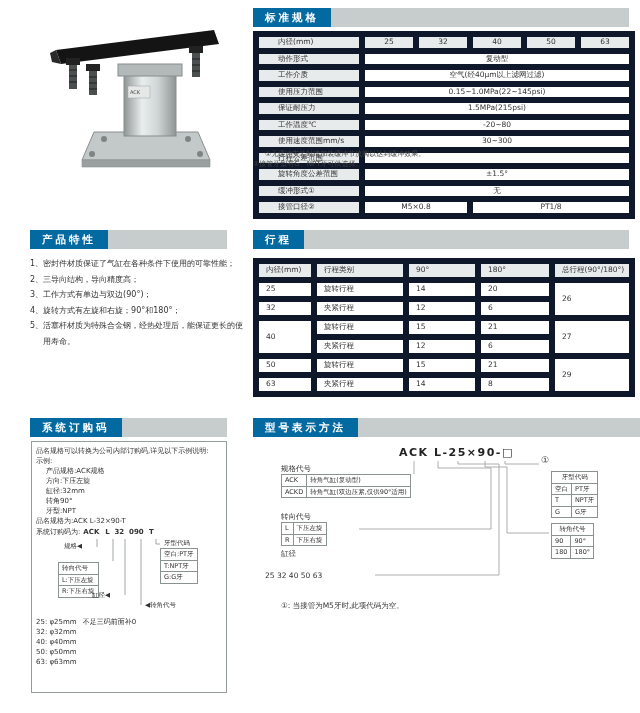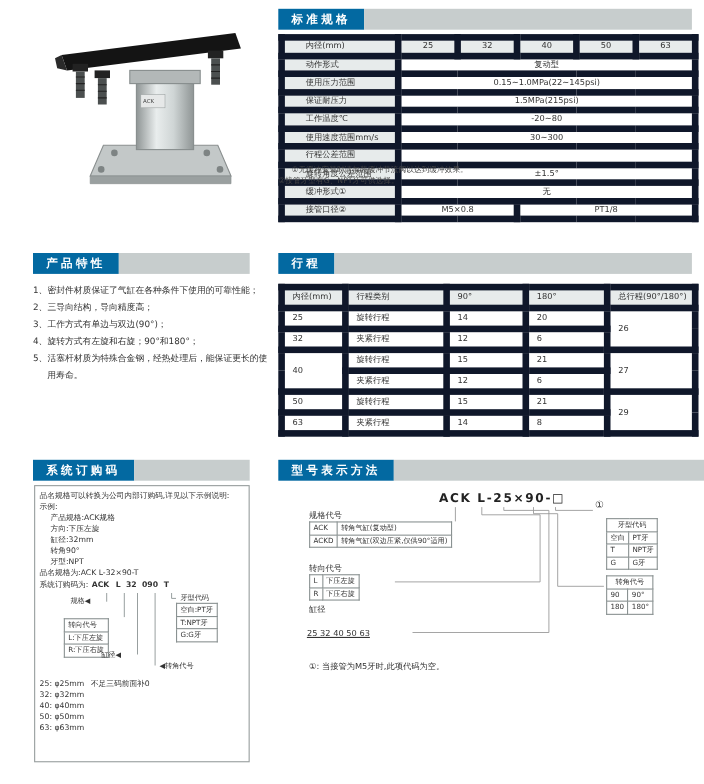--- a/index.html
+++ b/index.html
@@ -124,6 +124,10 @@
     <tr>
           <td class="lbl">动作形式</td>
           <td class="val" colspan="5">复动型</td>
+        </tr>
+    <tr>
+          <td class="lbl">工作介质</td>
+          <td class="val" colspan="5">空气(经40μm以上滤网过滤)</td>
         </tr>
     <tr>
           <td class="lbl">使用压力范围</td>

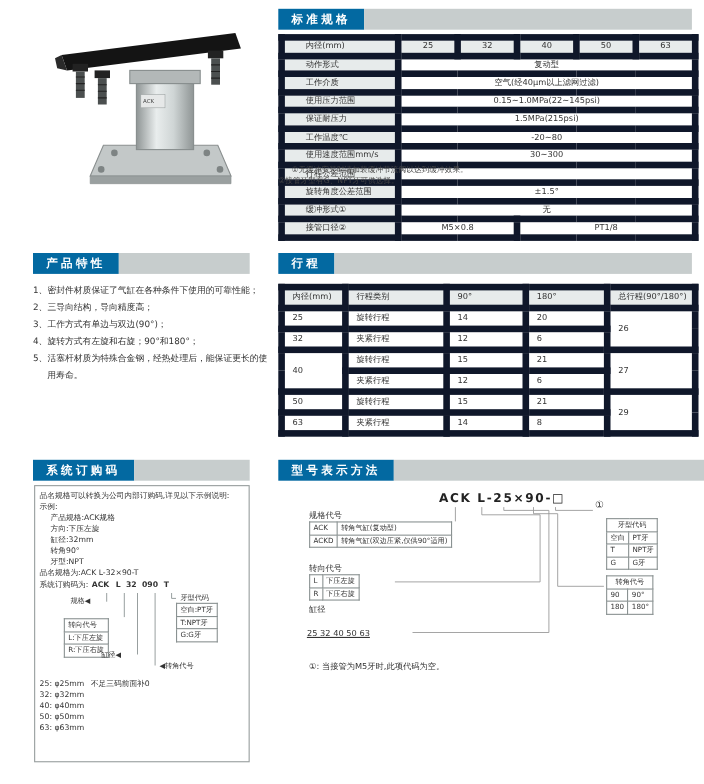--- a/index.html
+++ b/index.html
@@ -384,7 +384,7 @@
       </table>
 
     <span class="lab" style="left:28px;top:108px;">缸径</span>
-    <span class="lab" style="left:26px;top:130px;text-decoration:underline;">25 32 40 50 63</span>
+    <span class="lab" style="left:12px;top:130px;">25 32 40 50 63</span>
     <span class="lab" style="left:28px;top:160px;">①: 当接管为M5牙时,此项代码为空。</span>
   </div>
 

